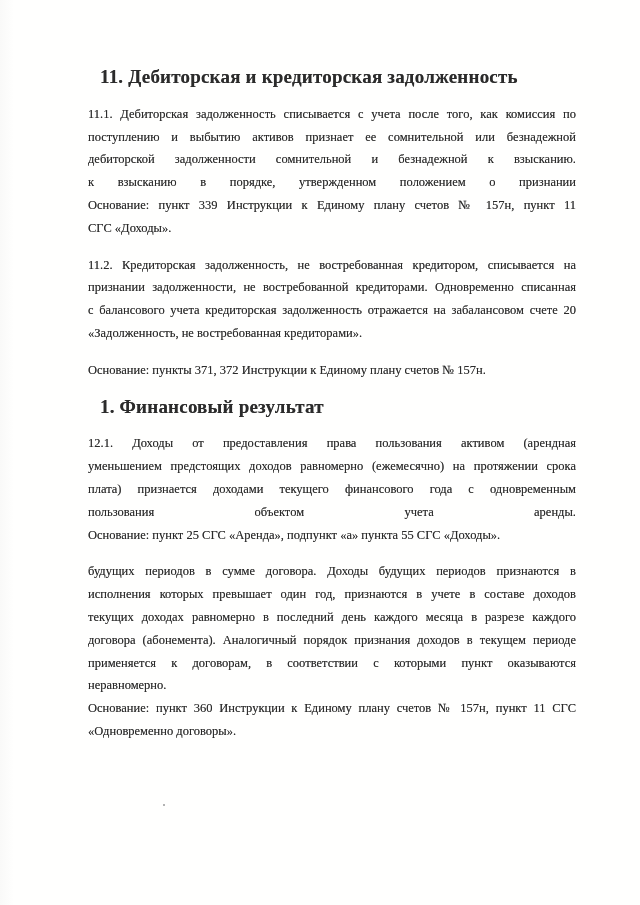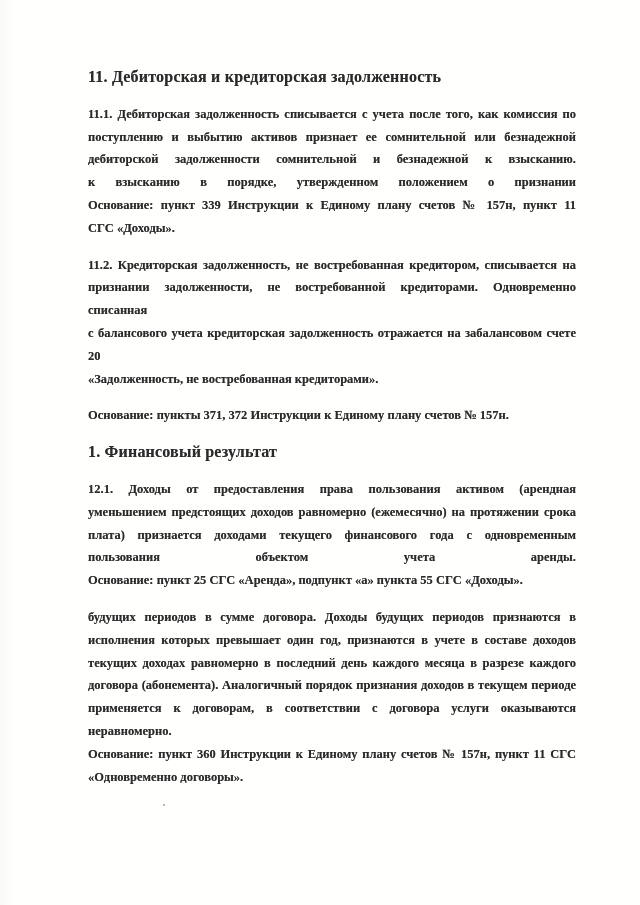--- a/index.html
+++ b/index.html
@@ -22,9 +22,9 @@
   }
   .heading {
     font-weight: bold;
-    font-size: 16px;
+    font-size: 19px;
     line-height: 22.8px;
-    margin: 0 0 14px 0;
+    margin: 0 0 14px 12px;
     letter-spacing: 0.2px;
   }
   .block {

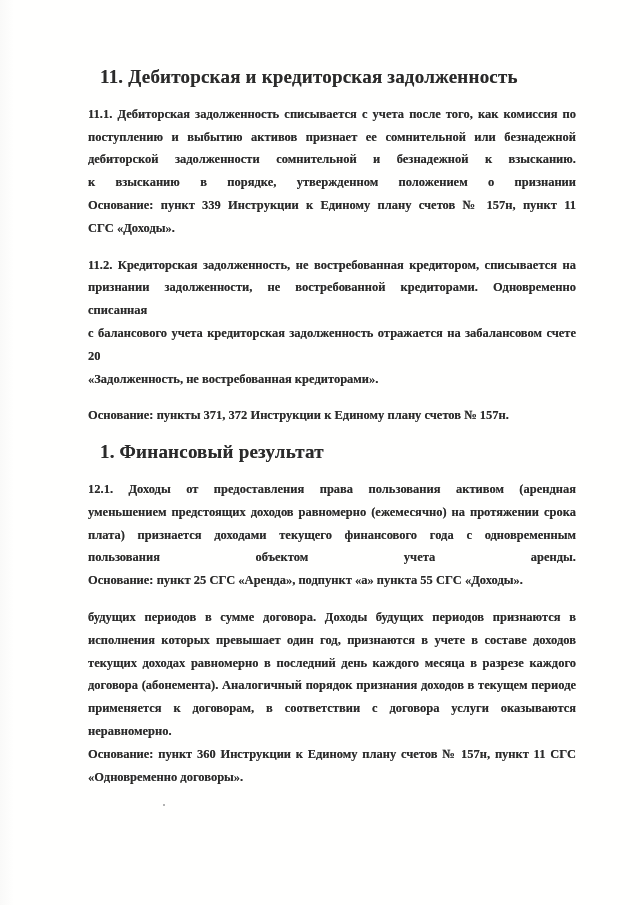--- a/index.html
+++ b/index.html
@@ -29,7 +29,6 @@
   }
   .block {
     margin: 0 0 14px 0;
-    font-weight: bold;
   }
   .line {
     line-height: 22.8px;

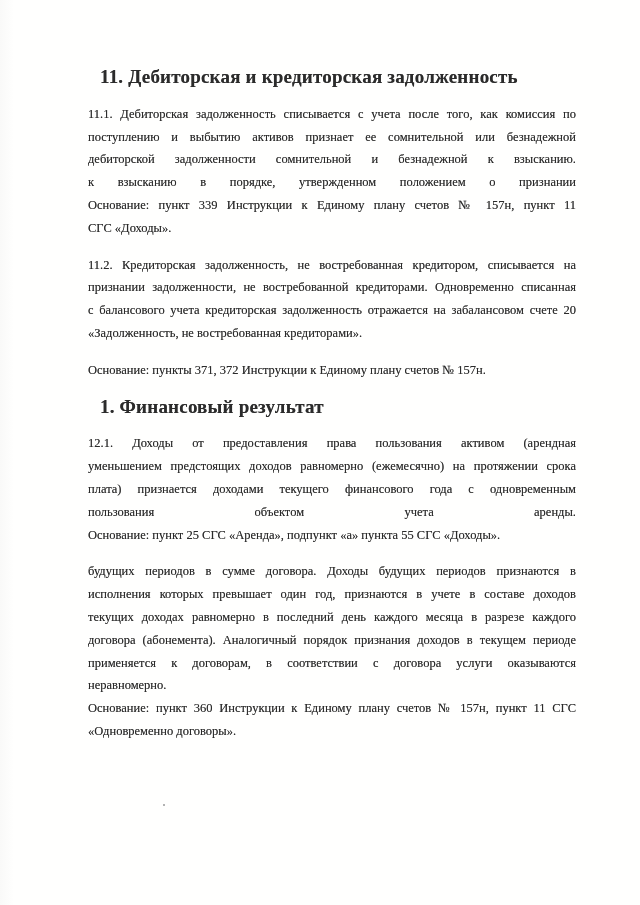--- a/index.html
+++ b/index.html
@@ -99,7 +99,7 @@
     <div class="line j">исполнения которых превышает один год, признаются в учете в составе доходов</div>
     <div class="line j">текущих доходах равномерно в последний день каждого месяца в разрезе каждого</div>
     <div class="line j">договора (абонемента). Аналогичный порядок признания доходов в текущем периоде</div>
-    <div class="line j">применяется к договорам, в соответствии с договора услуги оказываются</div>
+    <div class="line j">применяется к договорам, в соответствии с которыми пункт оказываются</div>
     <div class="line">неравномерно.</div>
     <div class="line j">Основание: пункт 360 Инструкции к Единому плану счетов № 157н, пункт 11 СГС</div>
     <div class="line">«Одновременно договоры».</div>

